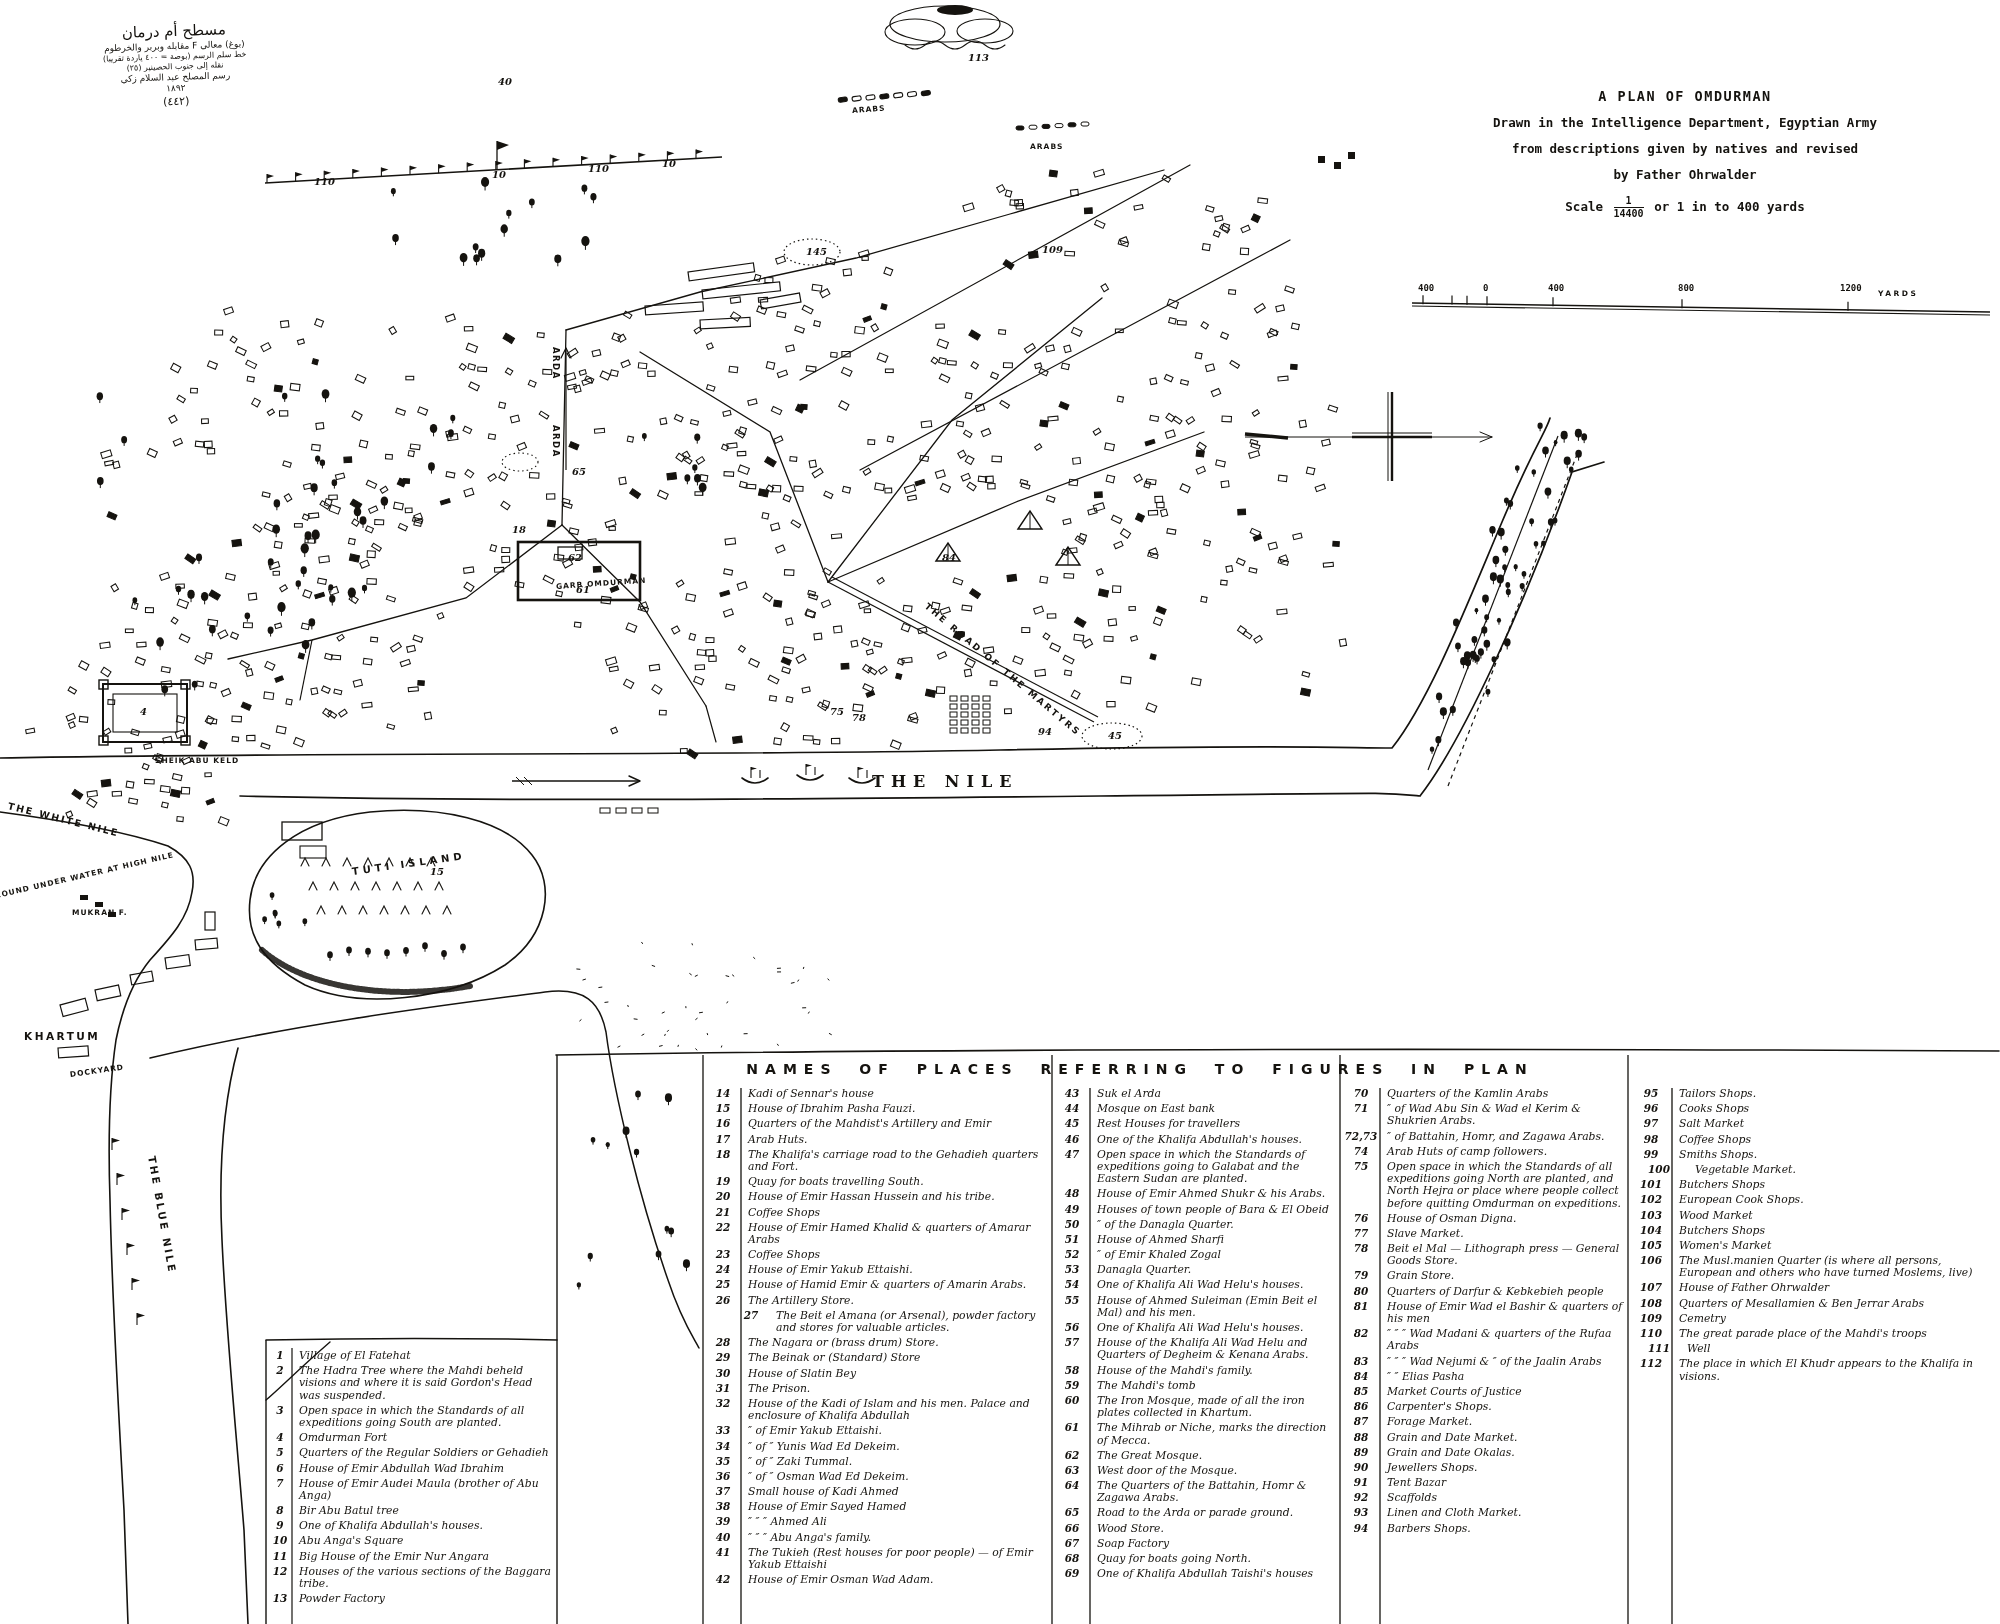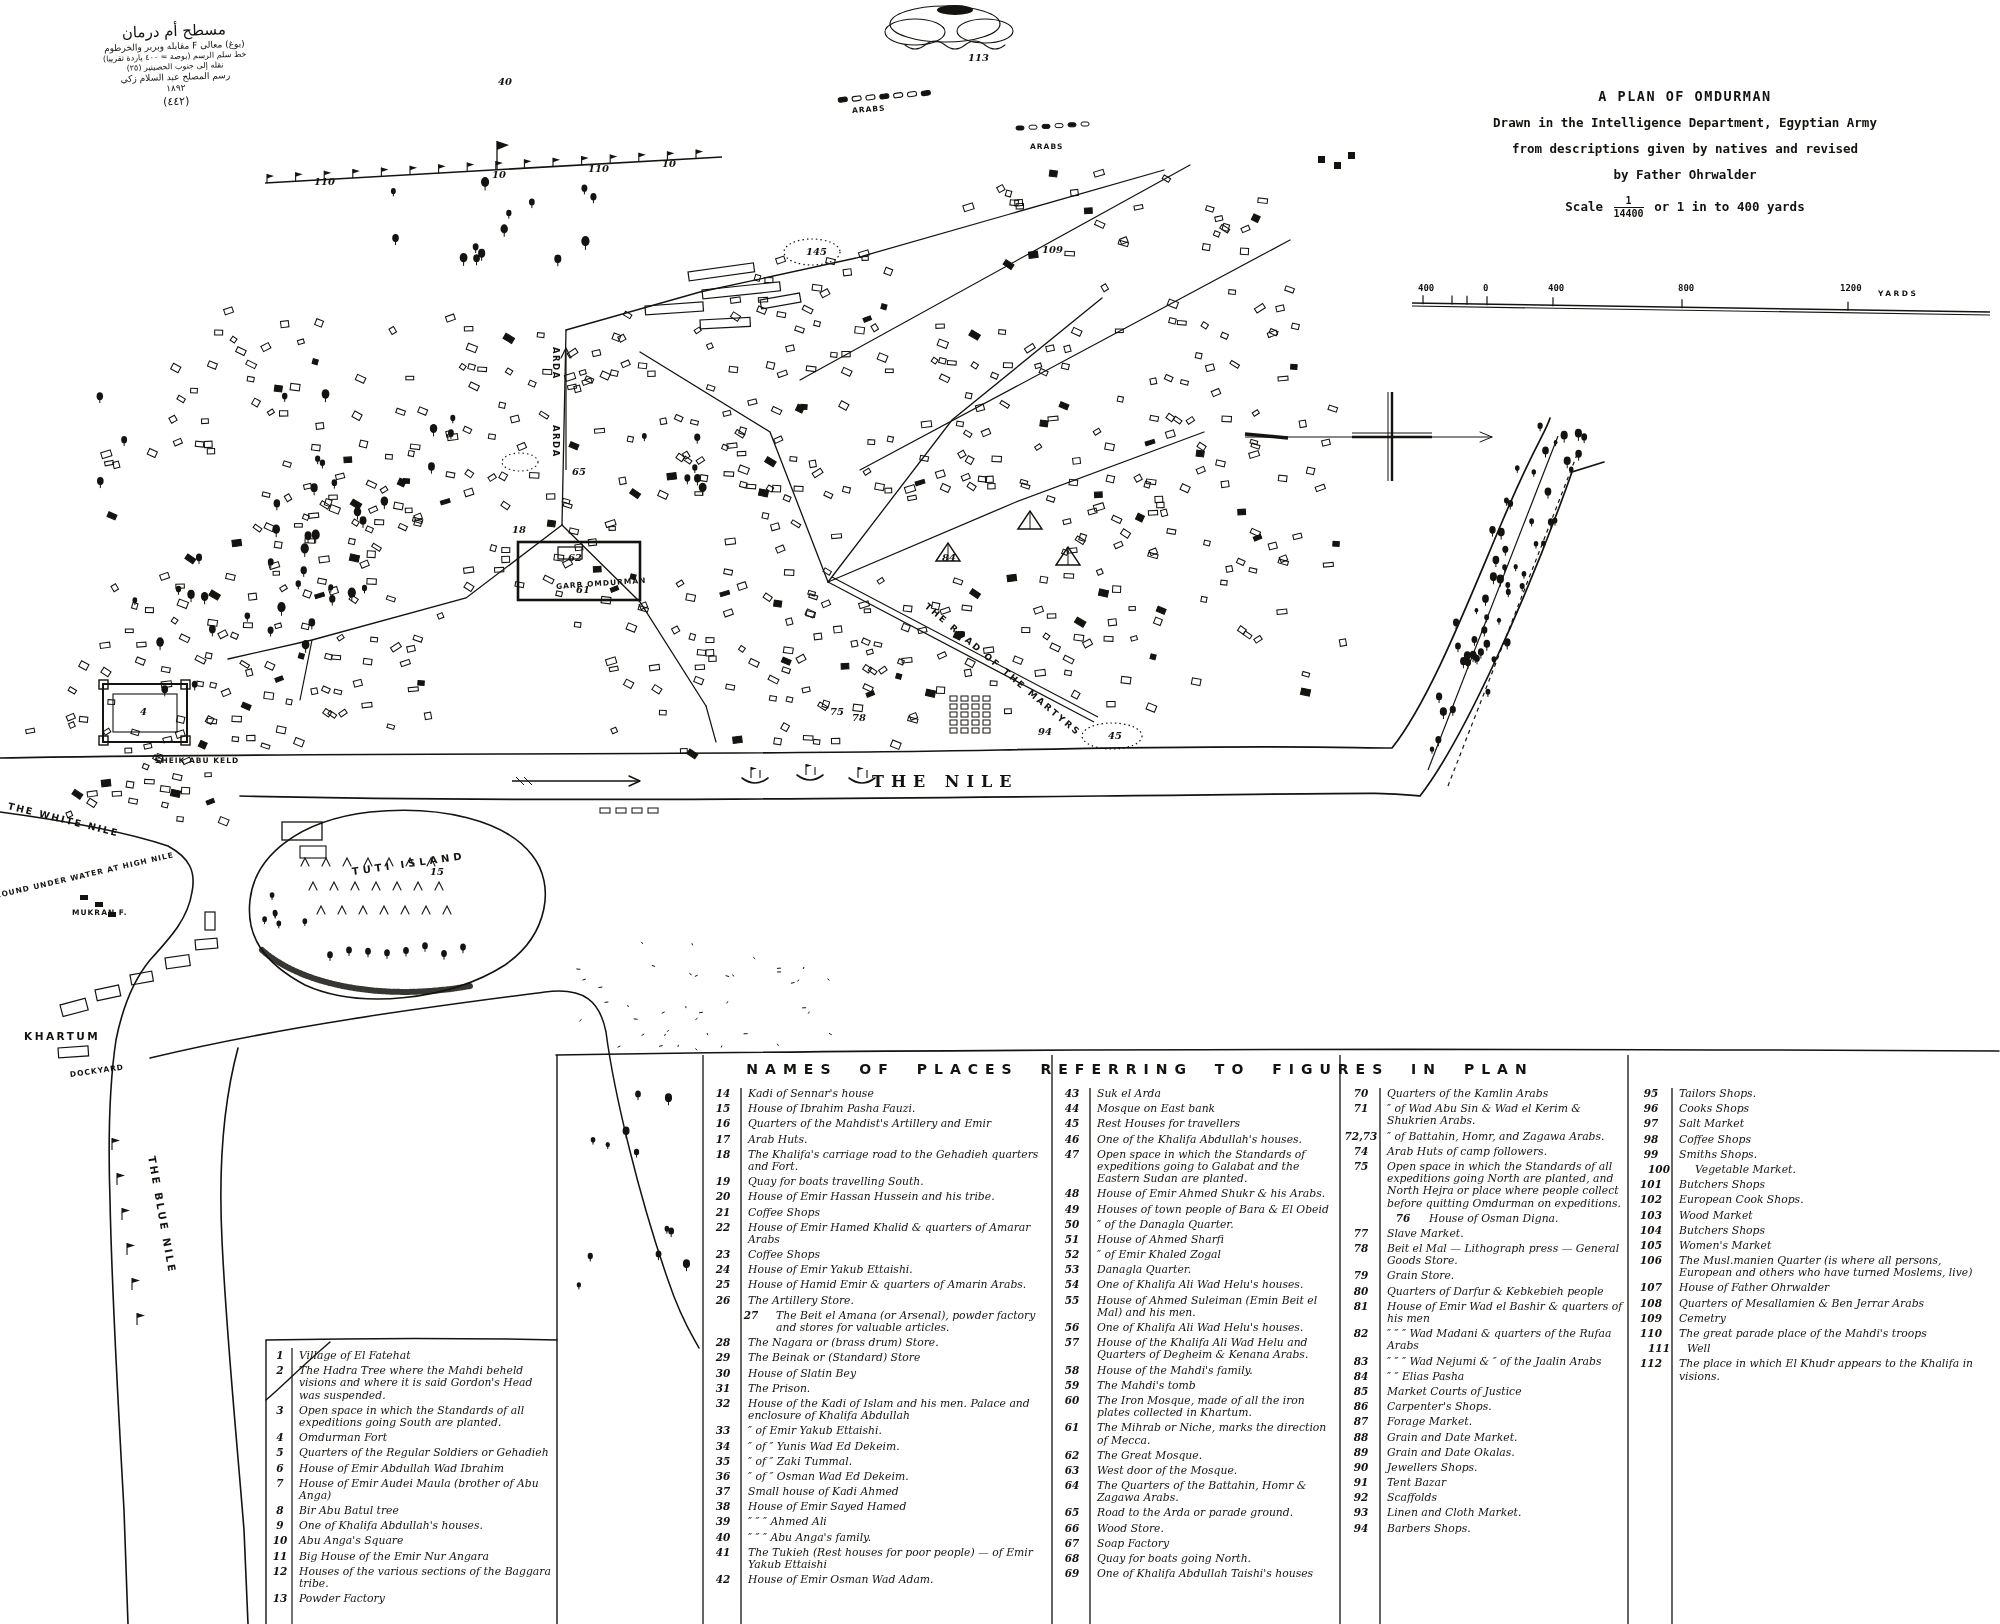--- a/index.html
+++ b/index.html
@@ -1629,7 +1629,7 @@
           <span class="txt">Open space in which the Standards of all expeditions going North are planted, and North Hejra or place where people collect before quitting Omdurman on expeditions.</span>
         </div>
         <div class="entry">
-          <span class="num" style="width: 40px; padding-left: 42px;">76</span>
+          <span class="num" style="width: 40px;">76</span>
           <span class="txt">House of Osman Digna.</span>
         </div>
         <div class="entry">

